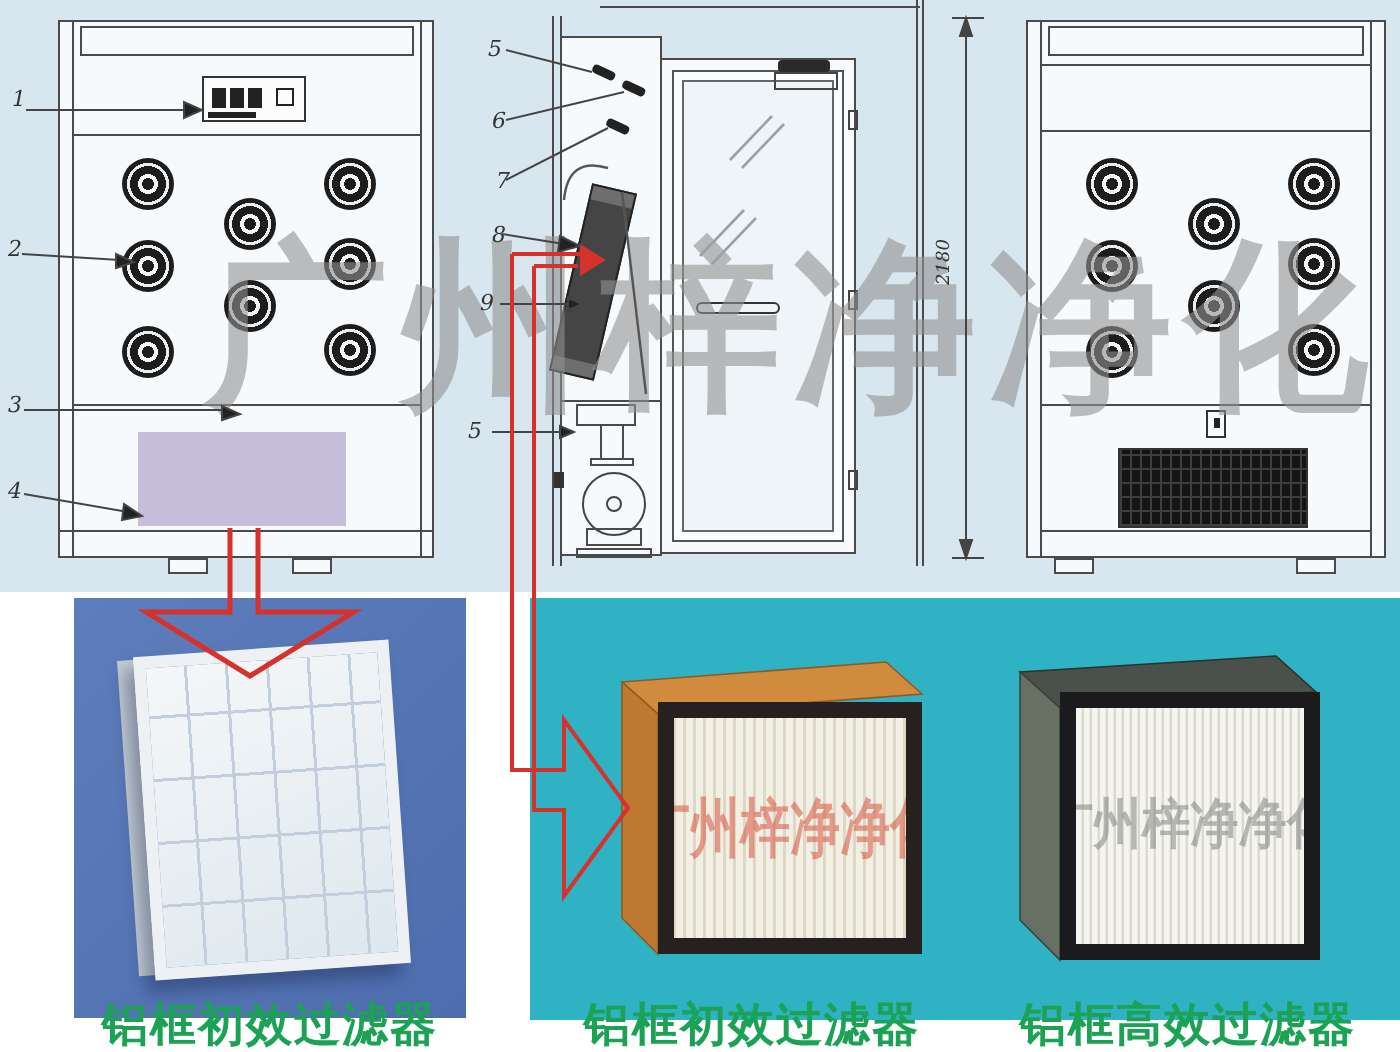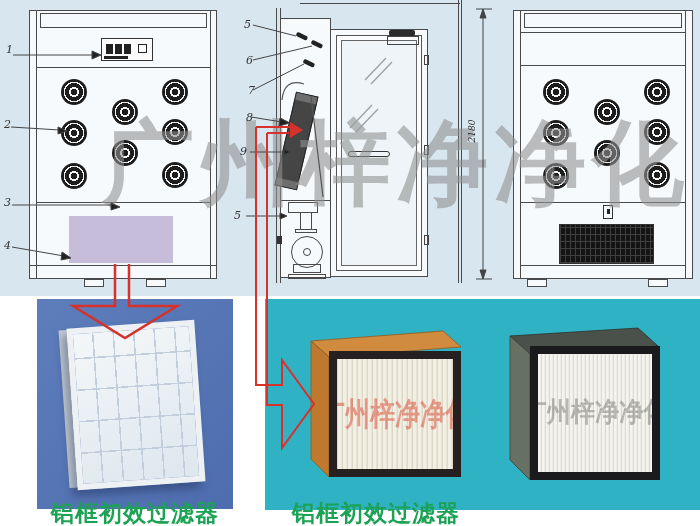--- a/index.html
+++ b/index.html
@@ -185,6 +185,7 @@
 
   <div class="photo-label" style="left:40px;">铝框初效过滤器</div>
   <div class="photo-label" style="left:281px;">铝框初效过滤器</div>
+  <div class="photo-label" style="left:499px;">铝框高效过滤器</div>
 
   <svg id="overlay-svg" width="700" height="526" viewBox="0 0 700 526">
 

